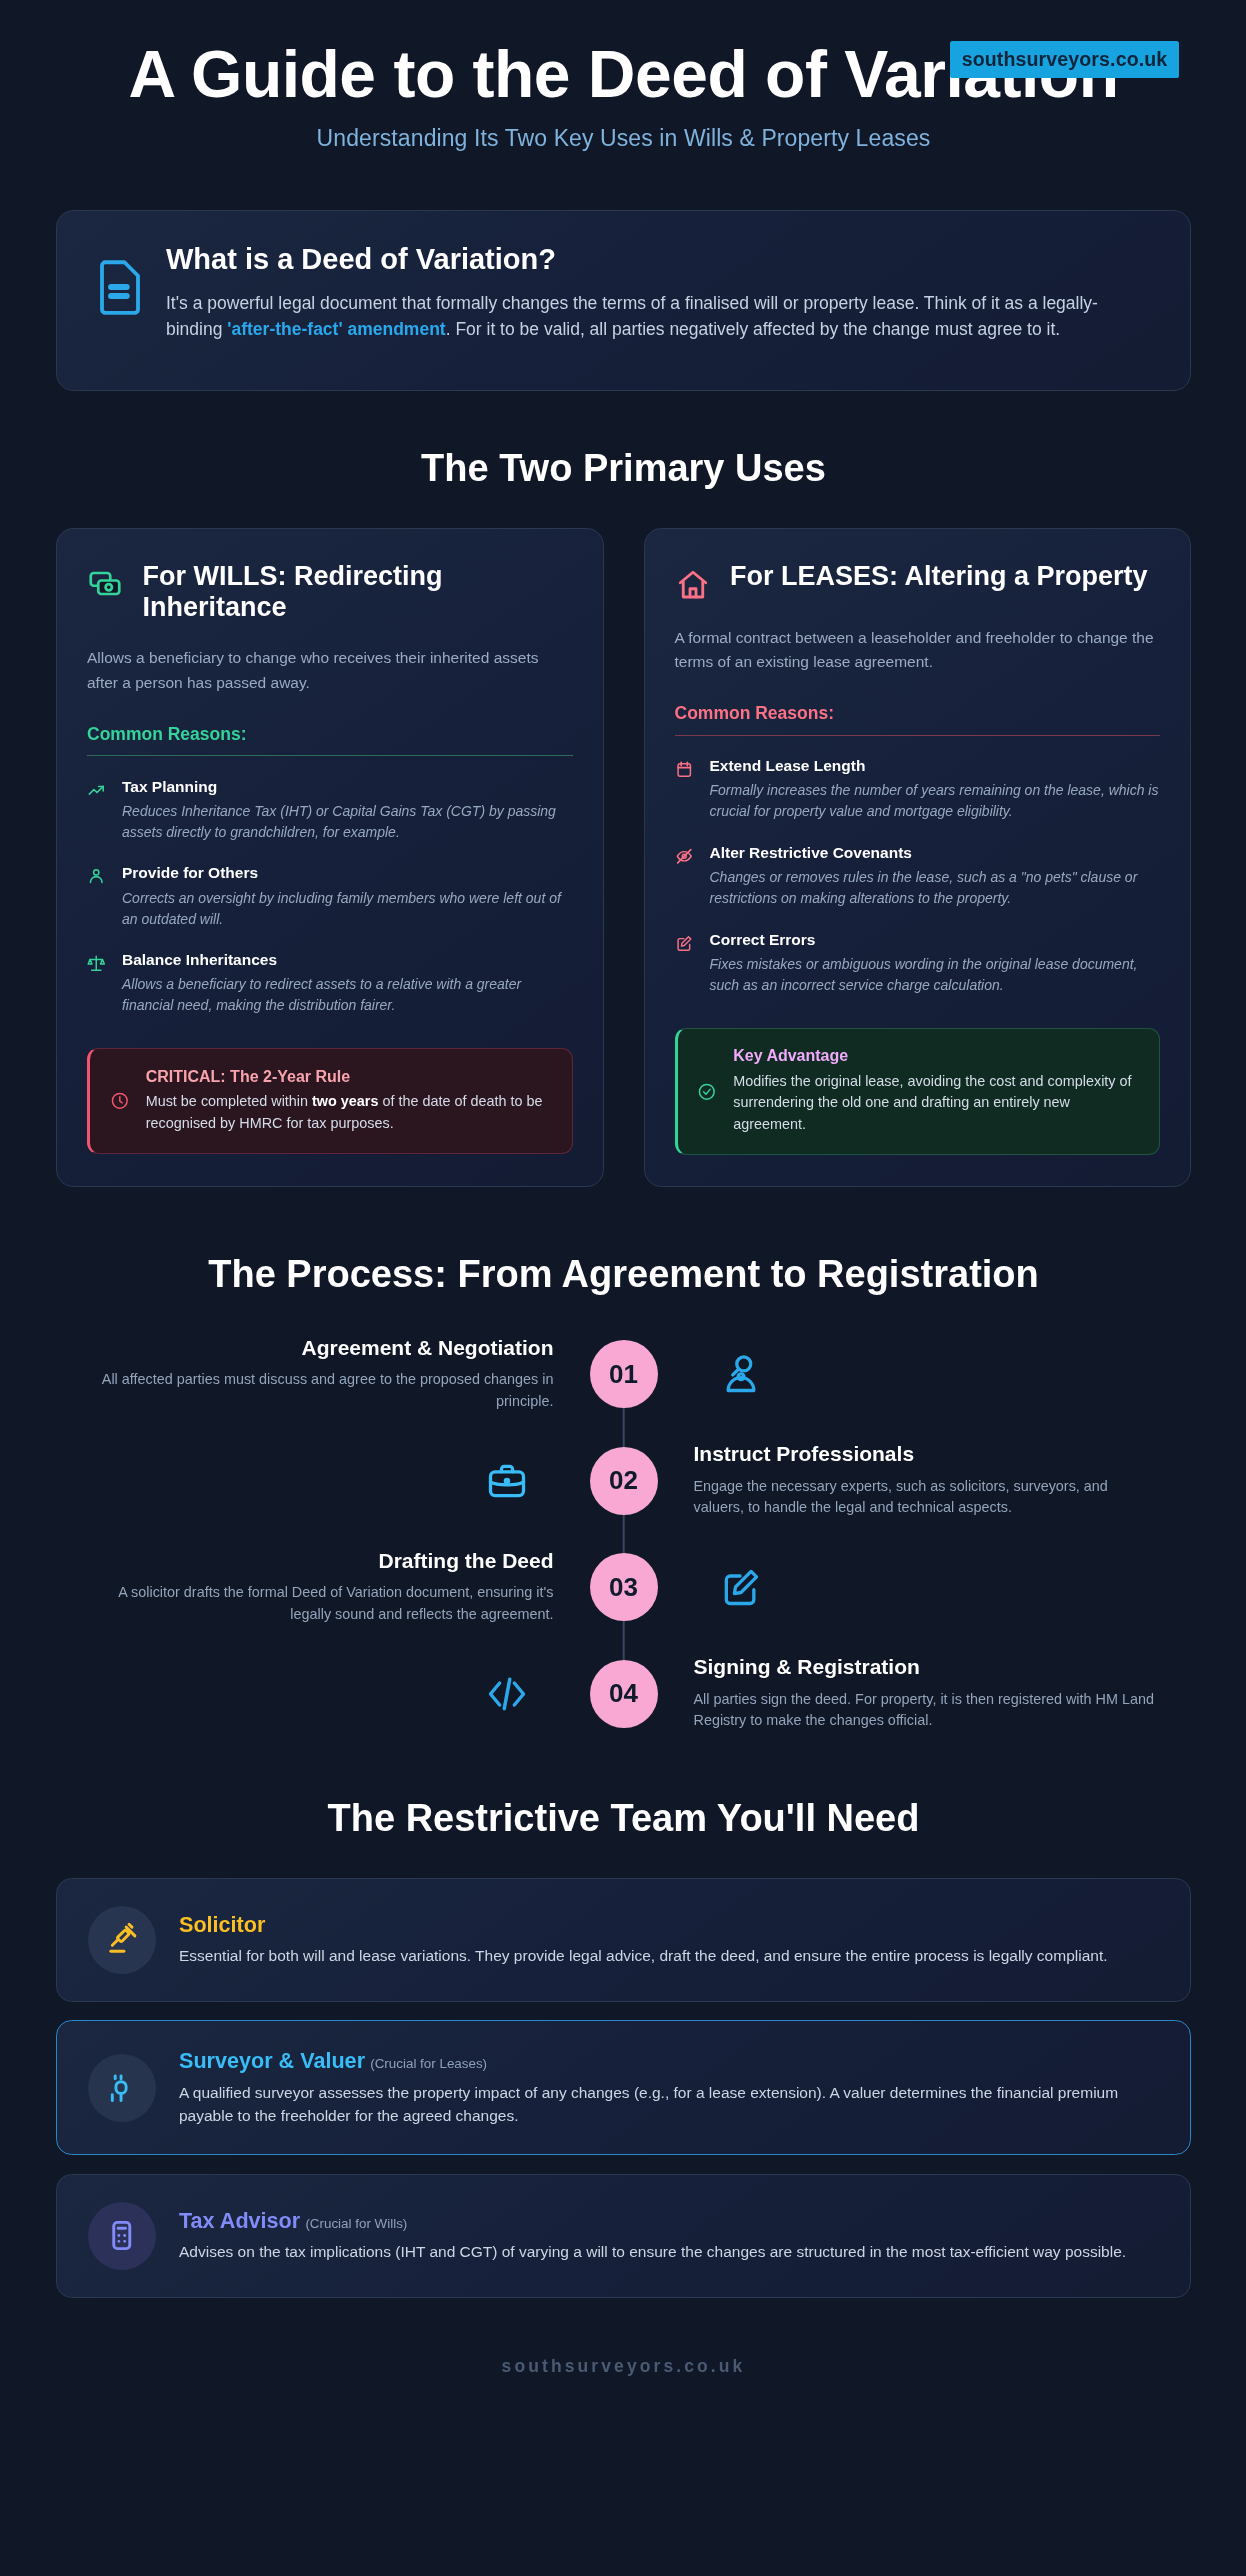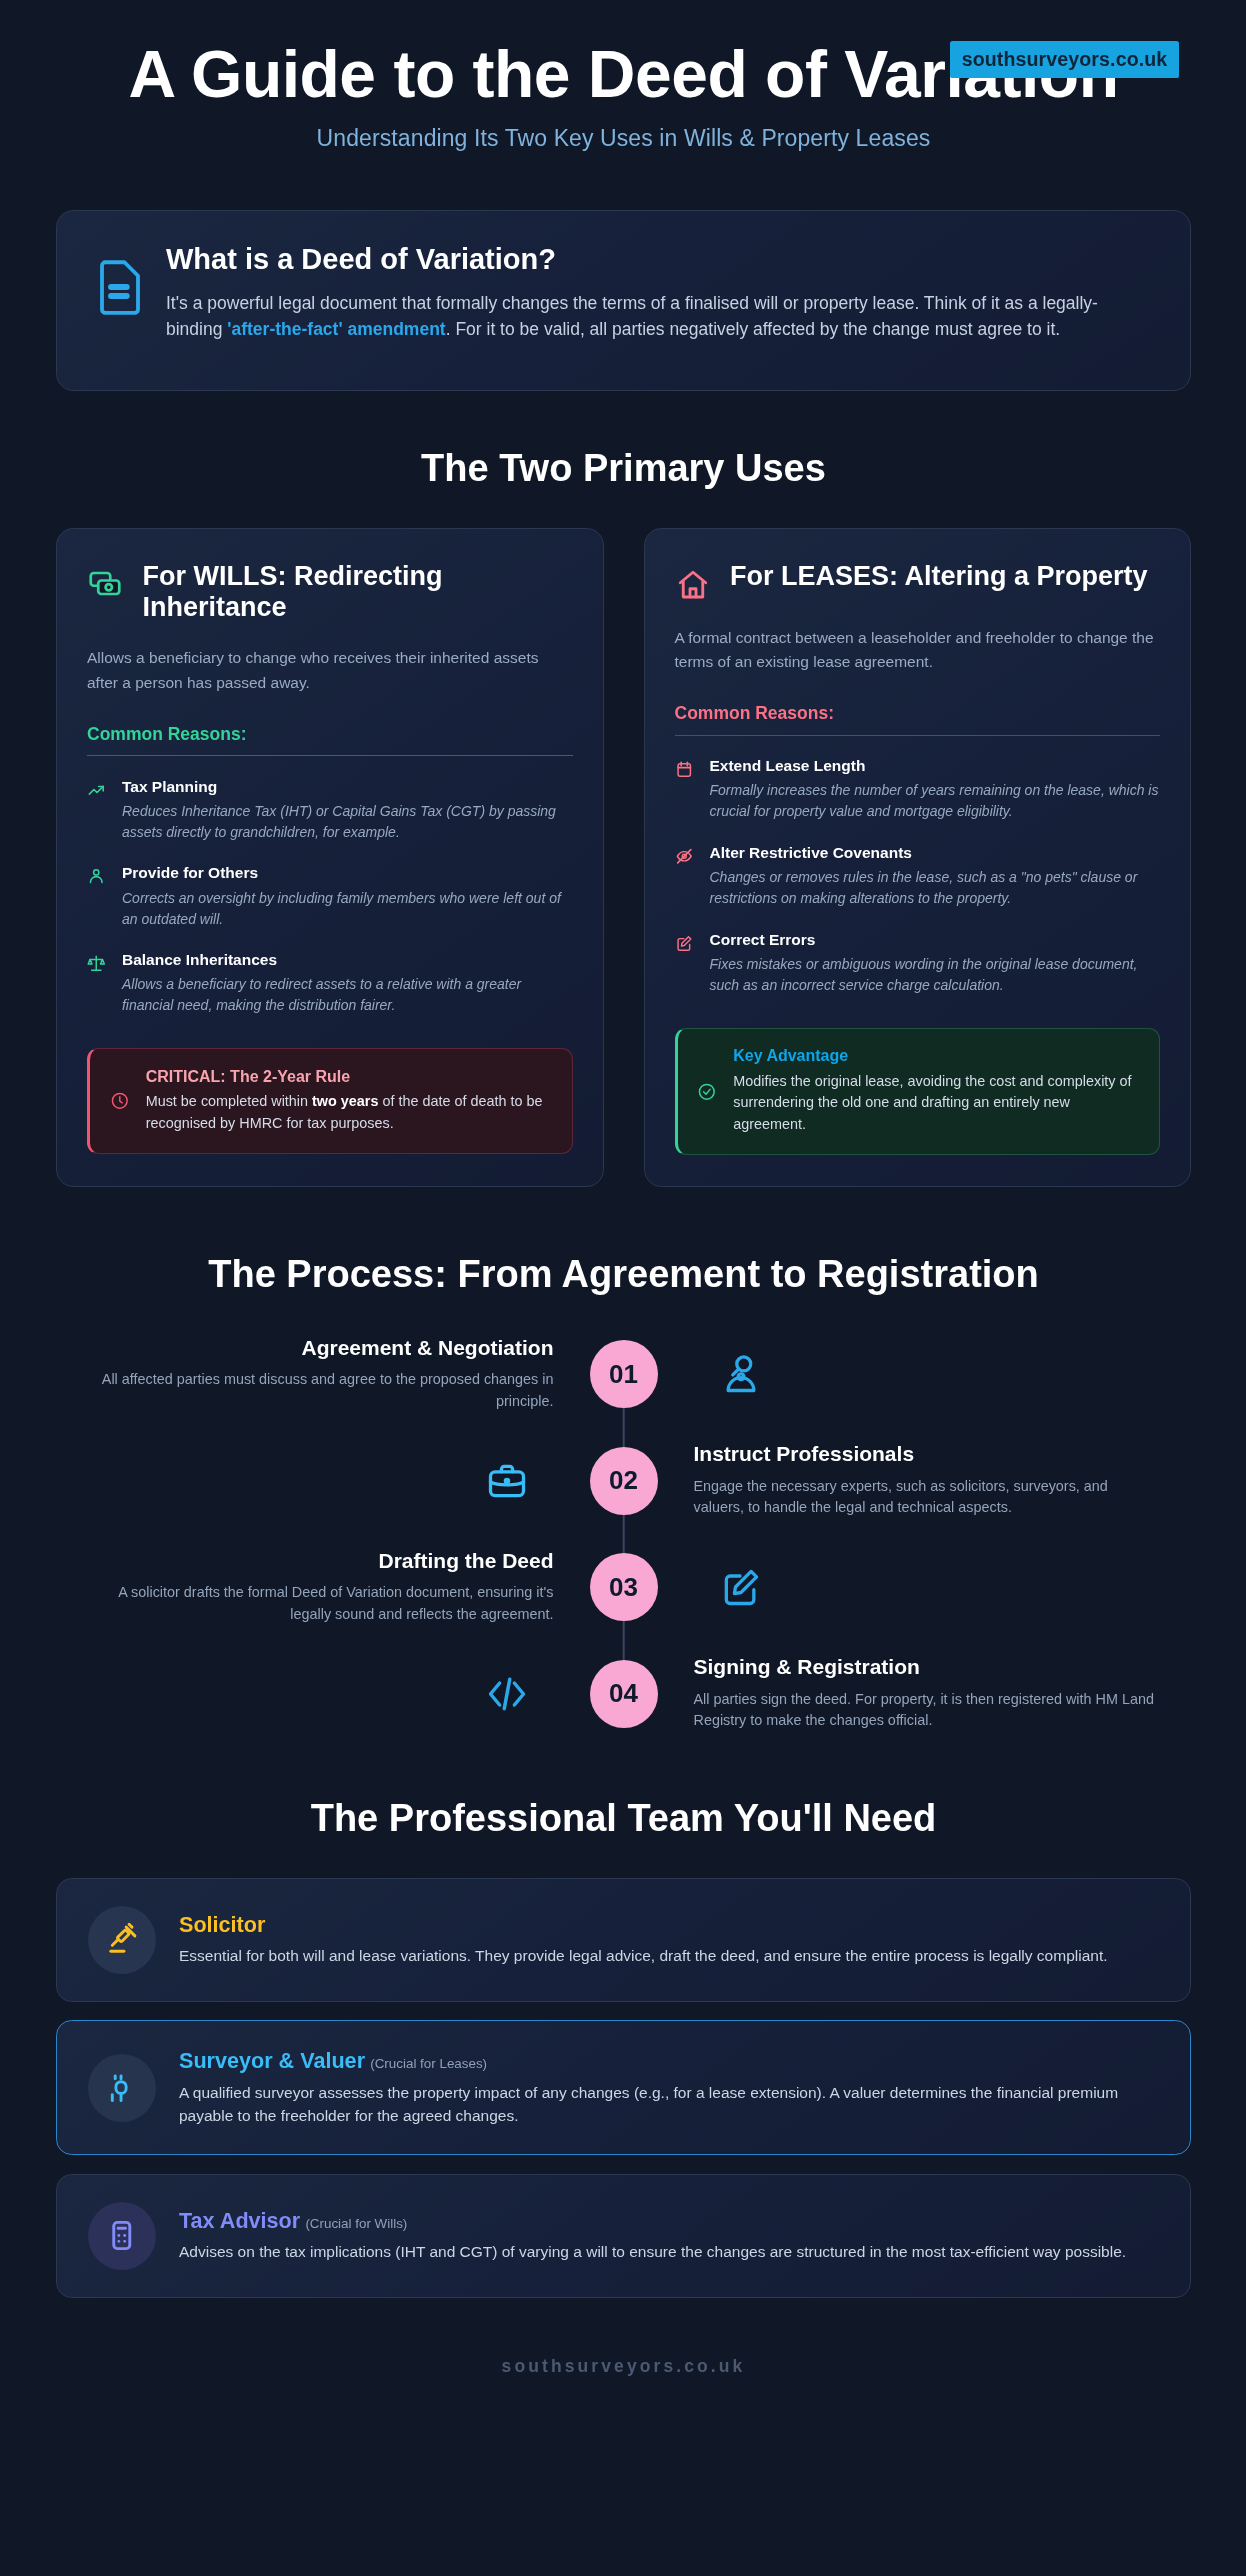--- a/index.html
+++ b/index.html
@@ -97,7 +97,7 @@
   .alert-ico{flex:0 0 20.6px;}
   .alert-t{font-size:16px;font-weight:700;margin-bottom:5.2px;}
   .alert.red .alert-t{color:#f9a3ad;}
-  .alert.green .alert-t{color:#0ea5e9;}
+  .alert.green .alert-t{color:#f0abfc;}
   .alert-d{font-size:14.4px;line-height:1.5;color:#d5dde9;}
   .alert-d b{color:#ffffff;font-weight:700;}
   .spacer-top{margin-top:32px;}

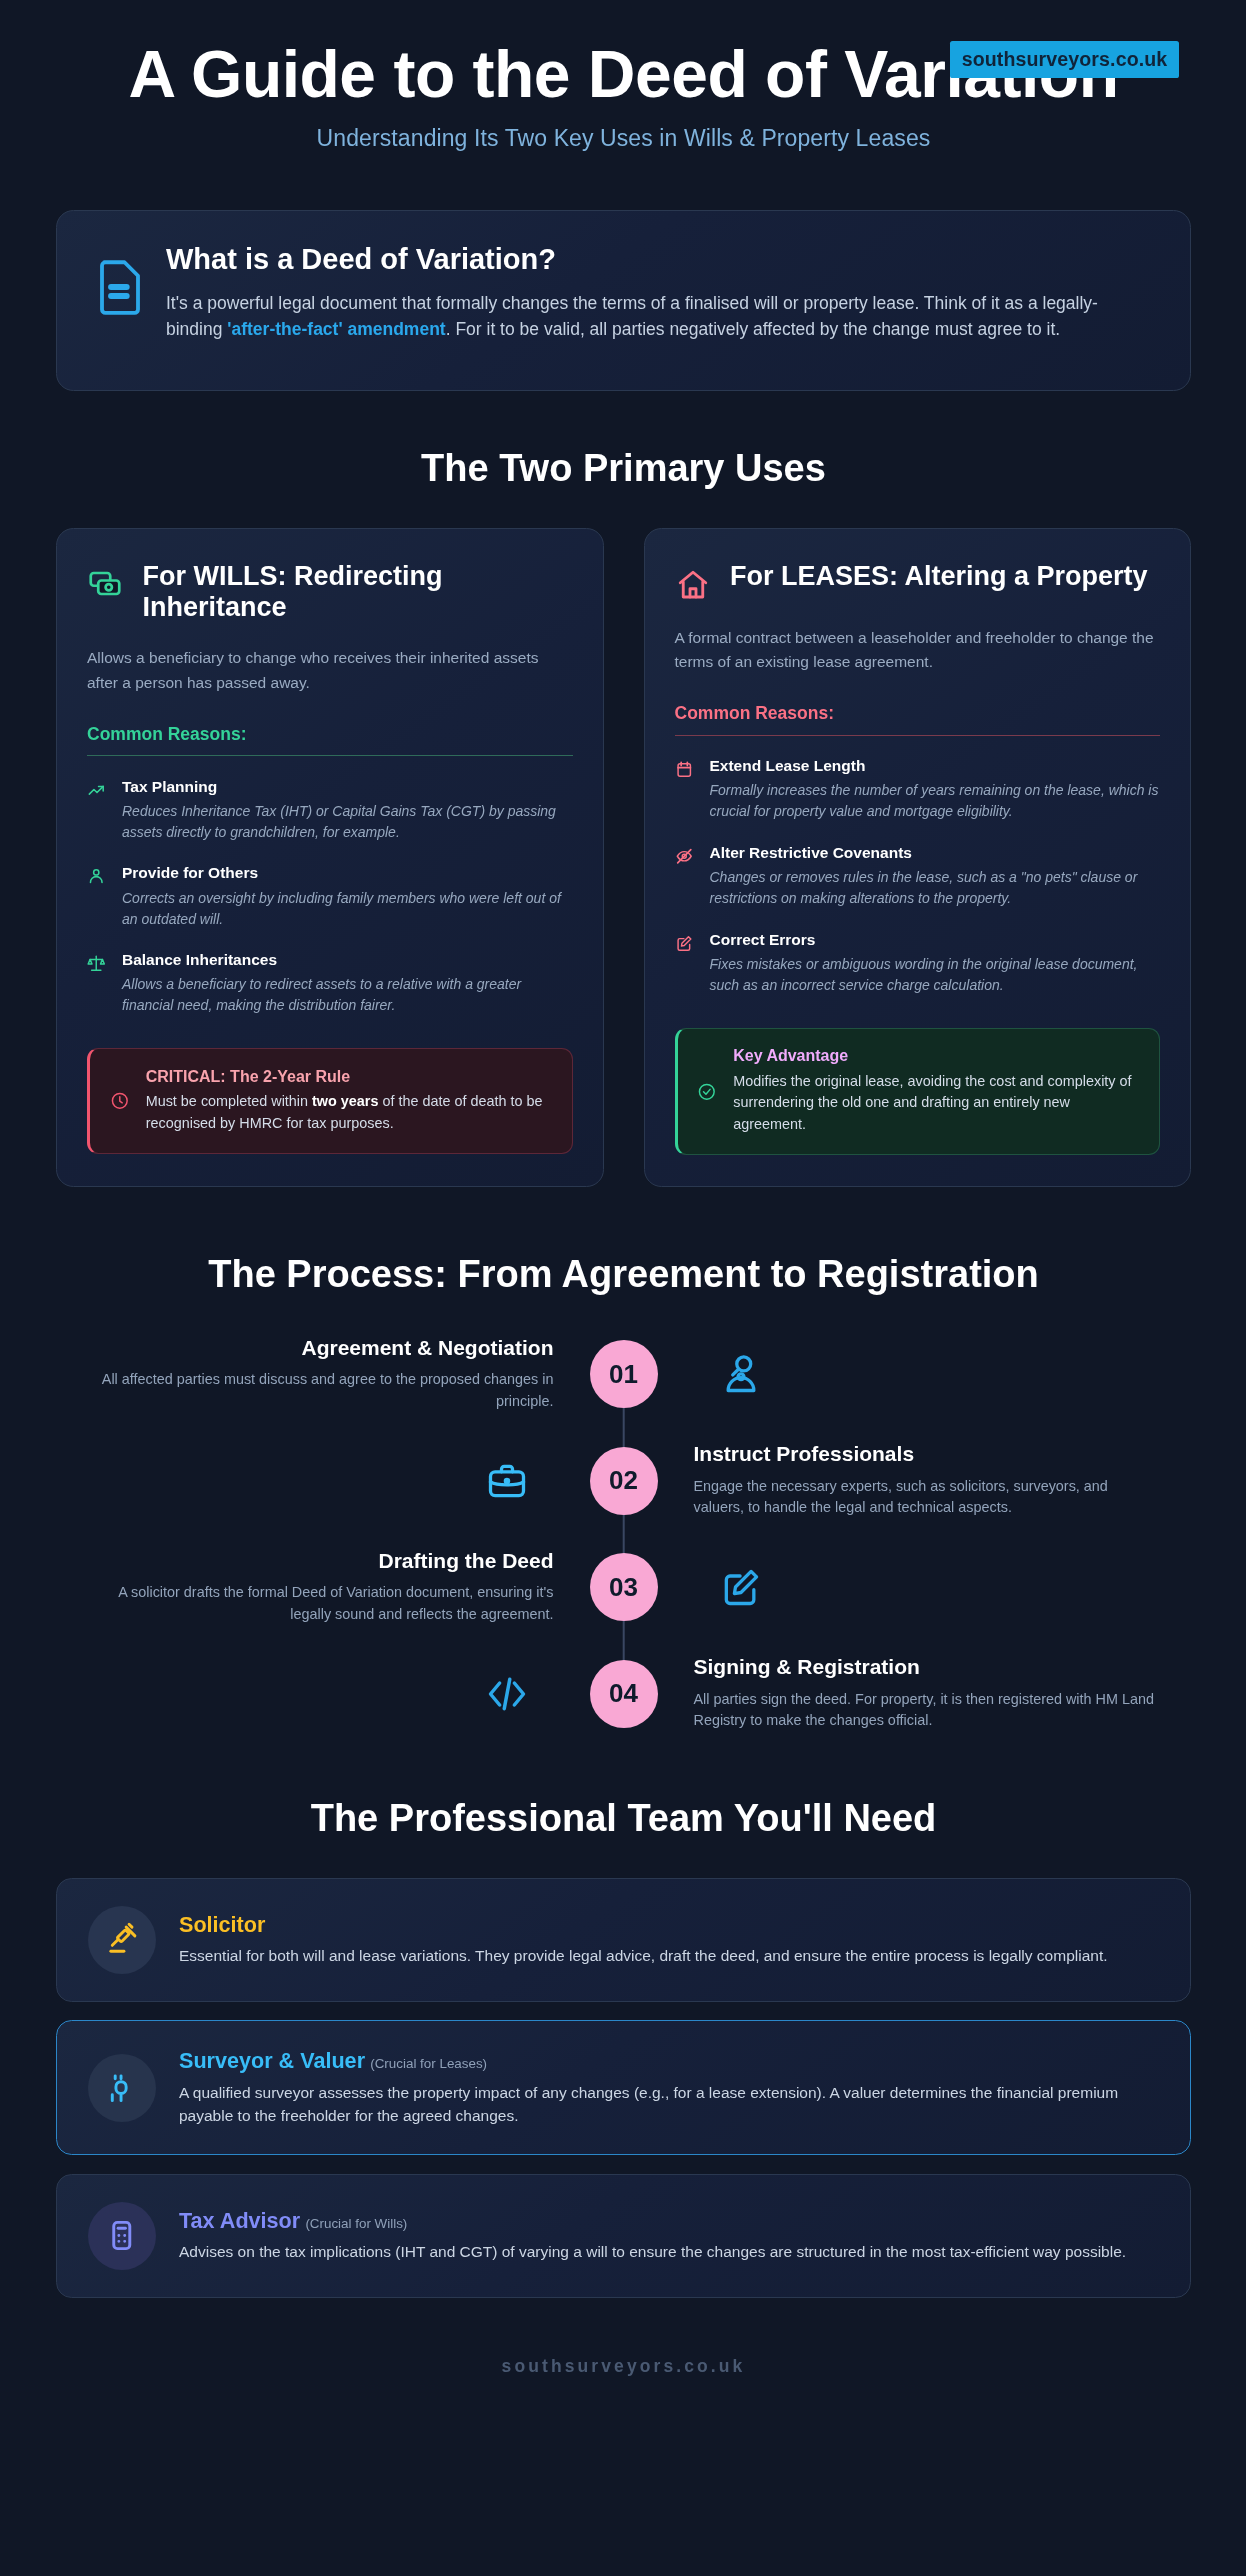--- a/index.html
+++ b/index.html
@@ -395,7 +395,7 @@
     </div>
   </div>
 
-  <h2 class="sec-h team">The Professional Team You'll Need</h2>
+  <h2 class="sec-h team">The Restrictive Team You'll Need</h2>
 
   <div class="team">
 

